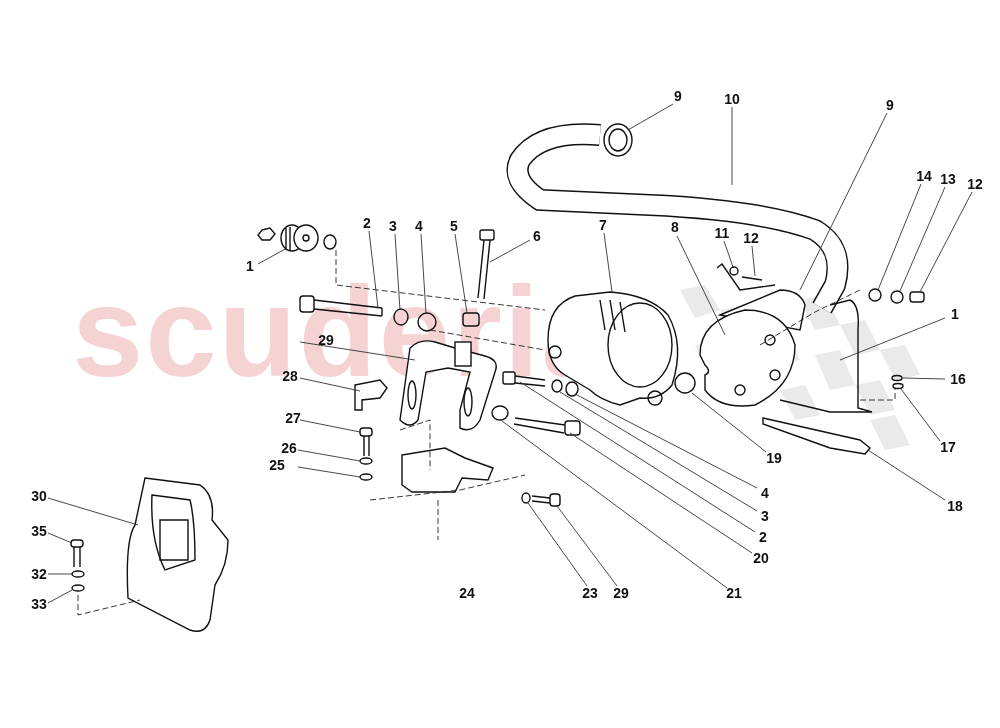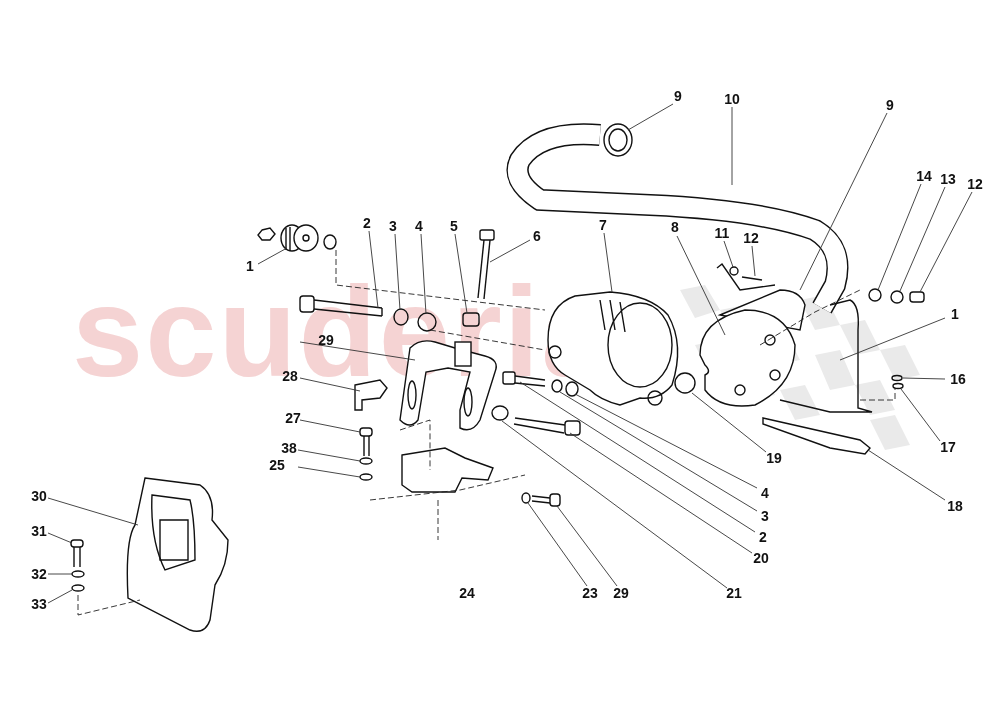--- a/index.html
+++ b/index.html
@@ -246,7 +246,7 @@
       <div class="callout" style="left: 590px; top: 593px;">23</div>
       <div class="callout" style="left: 440px; top: 593px; margin-left: 27px;">24</div>
       <div class="callout" style="left: 277px; top: 465px;">25</div>
-      <div class="callout" style="left: 289px; top: 448px;">38</div>
+      <div class="callout" style="left: 289px; top: 448px;">26</div>
       <div class="callout" style="left: 293px; top: 418px;">27</div>
       <div class="callout" style="left: 290px; top: 376px;">28</div>
       <div class="callout" style="left: 290px; top: 340px; margin-left: 36px;">29</div>

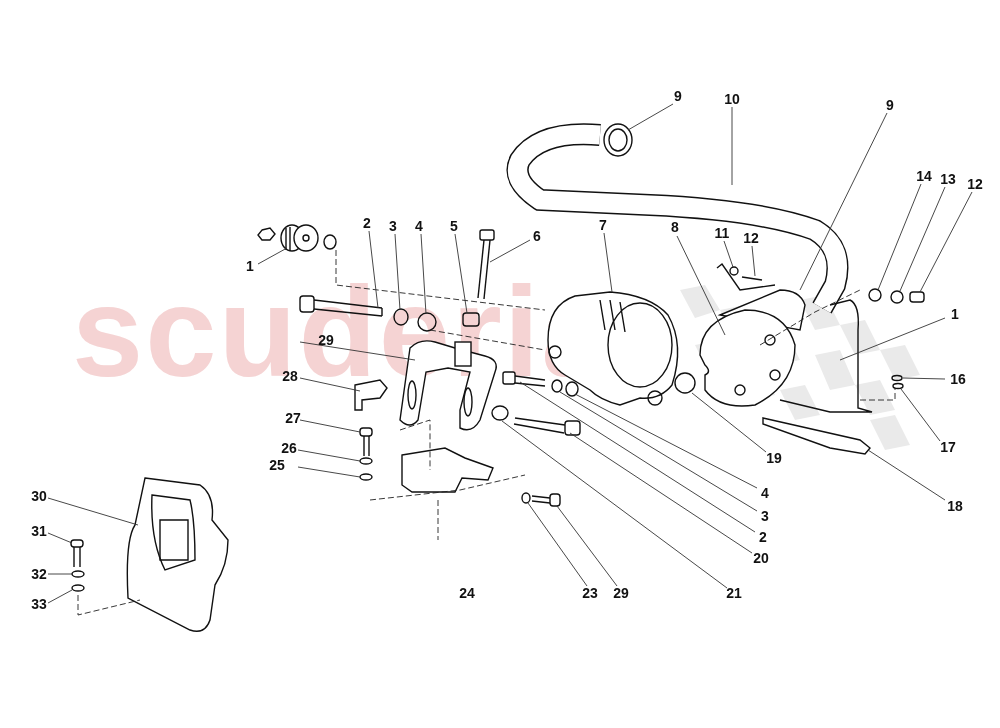--- a/index.html
+++ b/index.html
@@ -251,7 +251,7 @@
       <div class="callout" style="left: 290px; top: 376px;">28</div>
       <div class="callout" style="left: 290px; top: 340px; margin-left: 36px;">29</div>
       <div class="callout" style="left: 39px; top: 496px;">30</div>
-      <div class="callout" style="left: 39px; top: 531px;">31</div>
+      <div class="callout" style="left: 39px; top: 531px;">35</div>
       <div class="callout" style="left: 39px; top: 574px;">32</div>
       <div class="callout" style="left: 39px; top: 604px;">33</div>
     </div>

